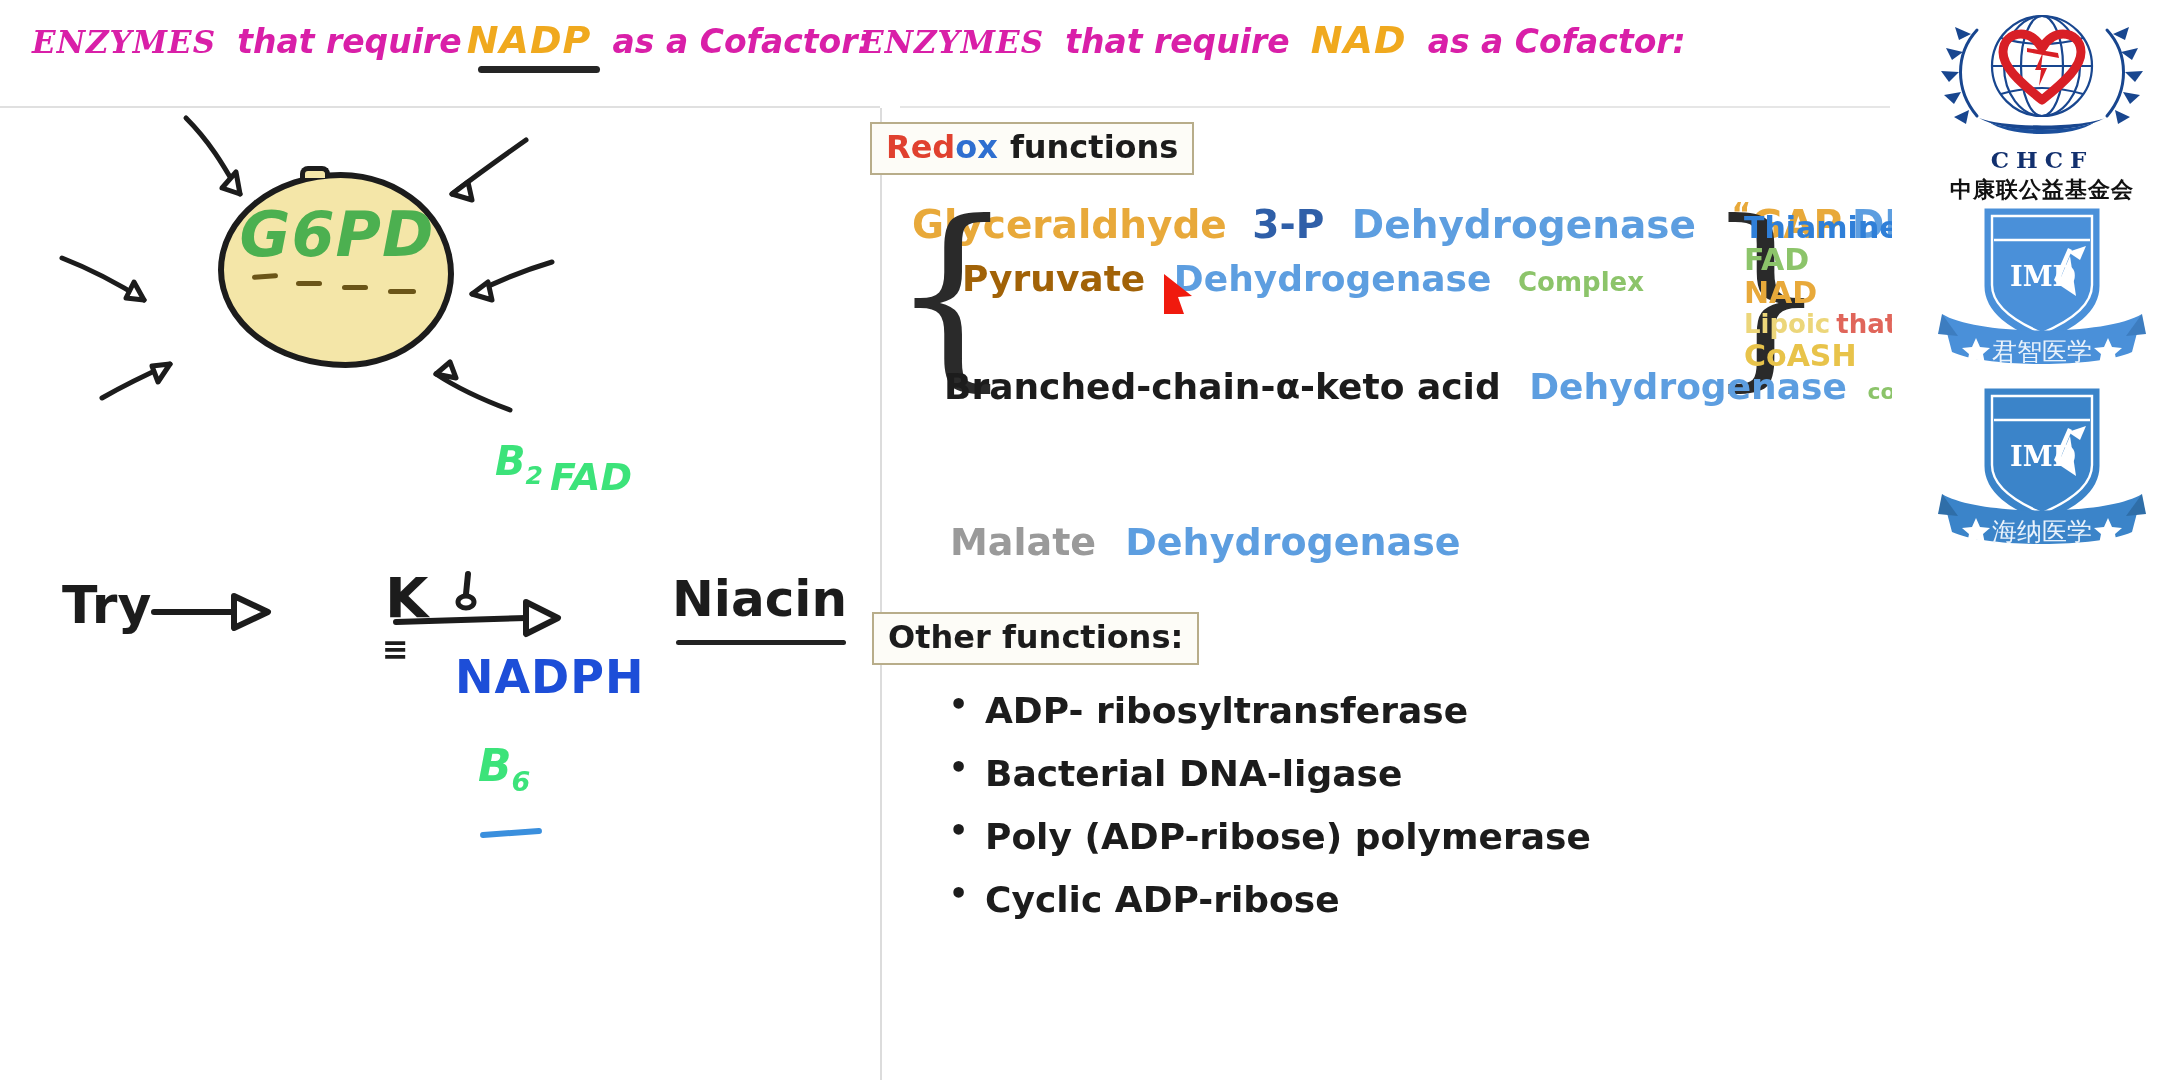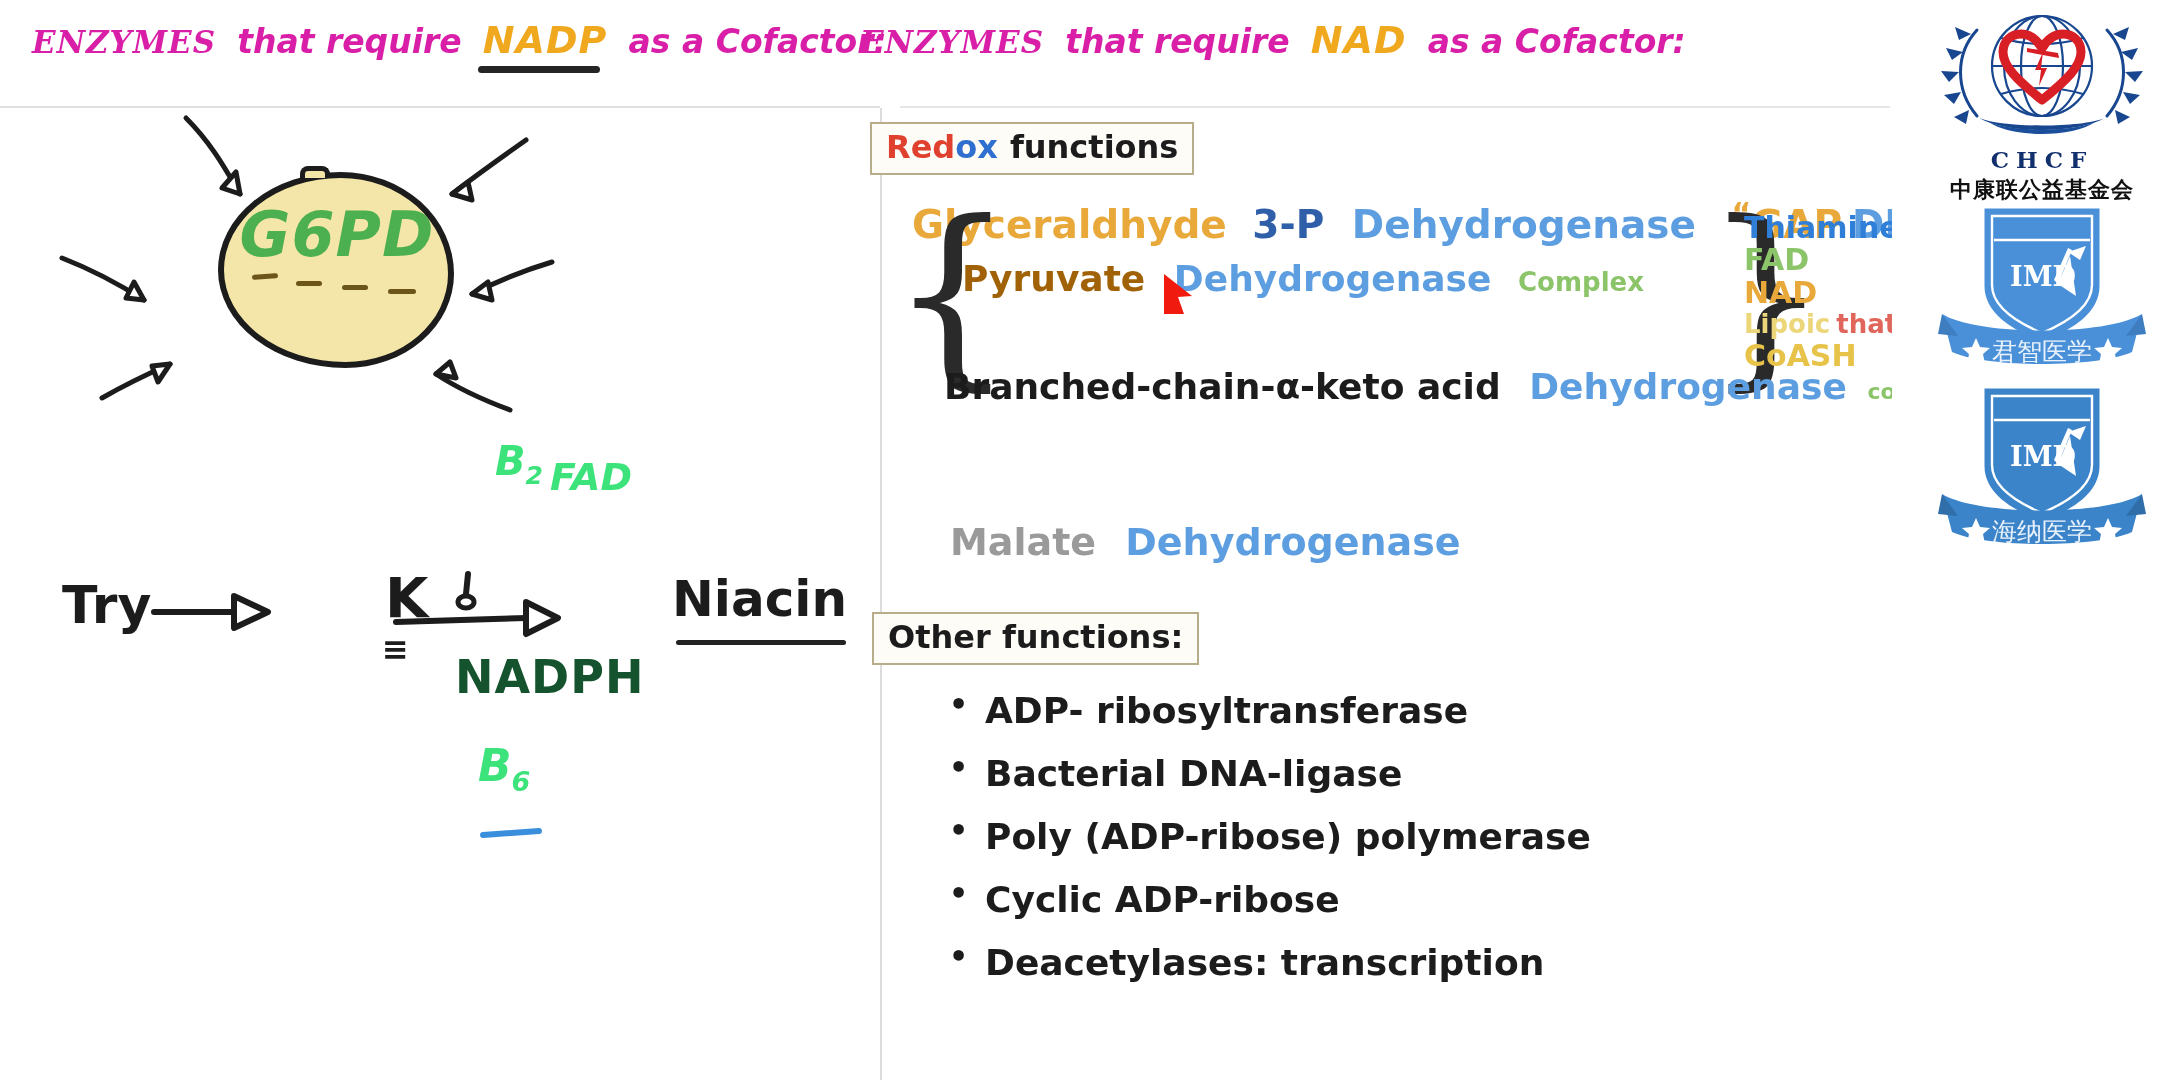--- a/index.html
+++ b/index.html
@@ -174,7 +174,7 @@
     <div class="hdr" style="left:32px; top:18px;">
       <span class="hdr-enz">ENZYMES</span>
       <span class="hdr-small" style="margin-left:16px;">that require</span>
-      <span class="hdr-gold" style="margin-left:16px;">NADP</span>
+      <span class="hdr-gold" style="margin-left:0;">NADP</span>
       <span class="hdr-small" style="margin-left:16px;">as a Cofactor:</span>
     </div>
     <div class="underline-blk" style="left:478px; top:66px; width:122px;"></div>

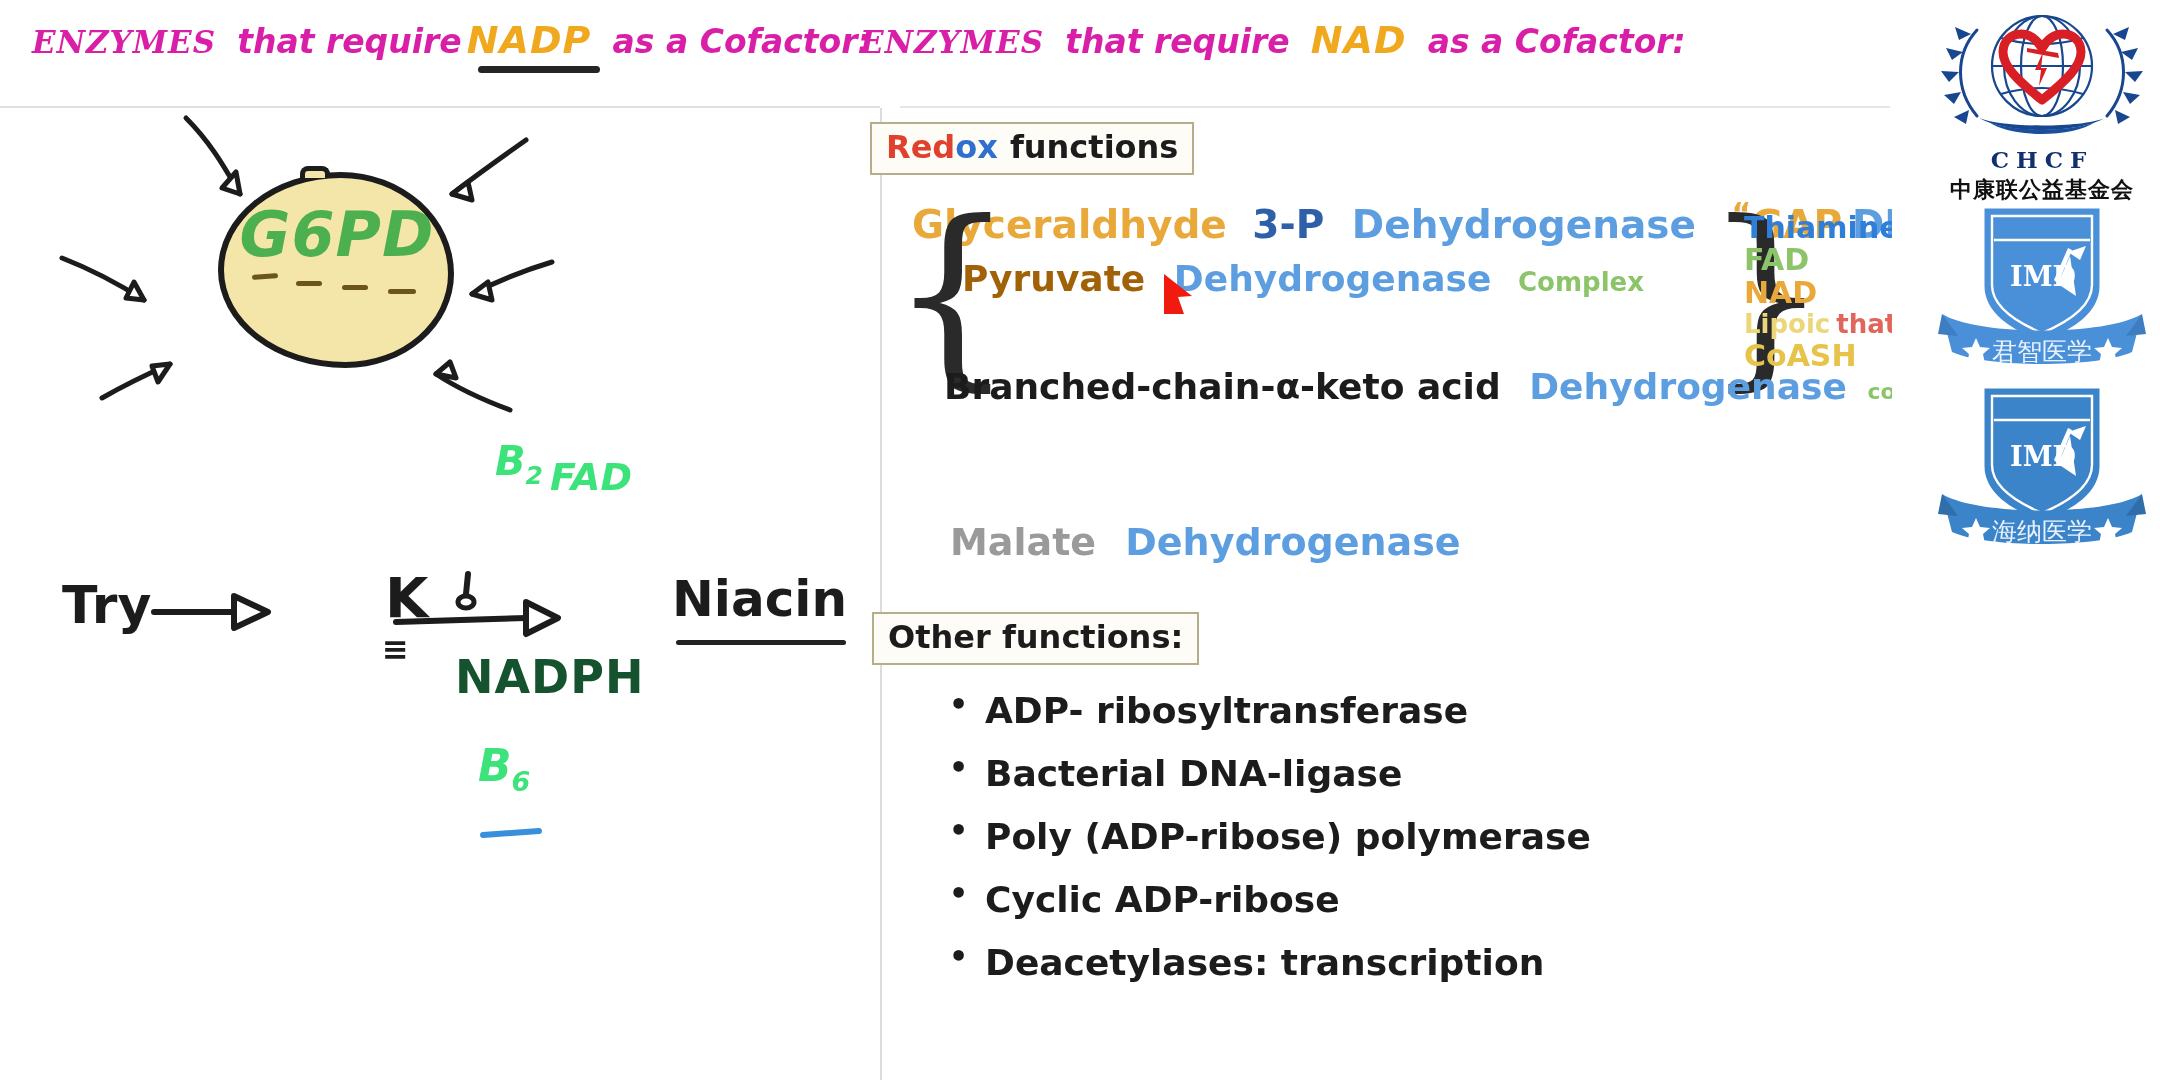--- a/index.html
+++ b/index.html
@@ -98,7 +98,7 @@
     background: #222; border-radius: 3px;
   }
   .lbl-nadph {
-    position: absolute; left: 455px; top: 650px; color: #14532d;
+    position: absolute; left: 455px; top: 650px; color: #1d4ed8;
     font-size: 46px; font-weight: 700; font-family: "DejaVu Sans", sans-serif;
     letter-spacing: 1px;
   }

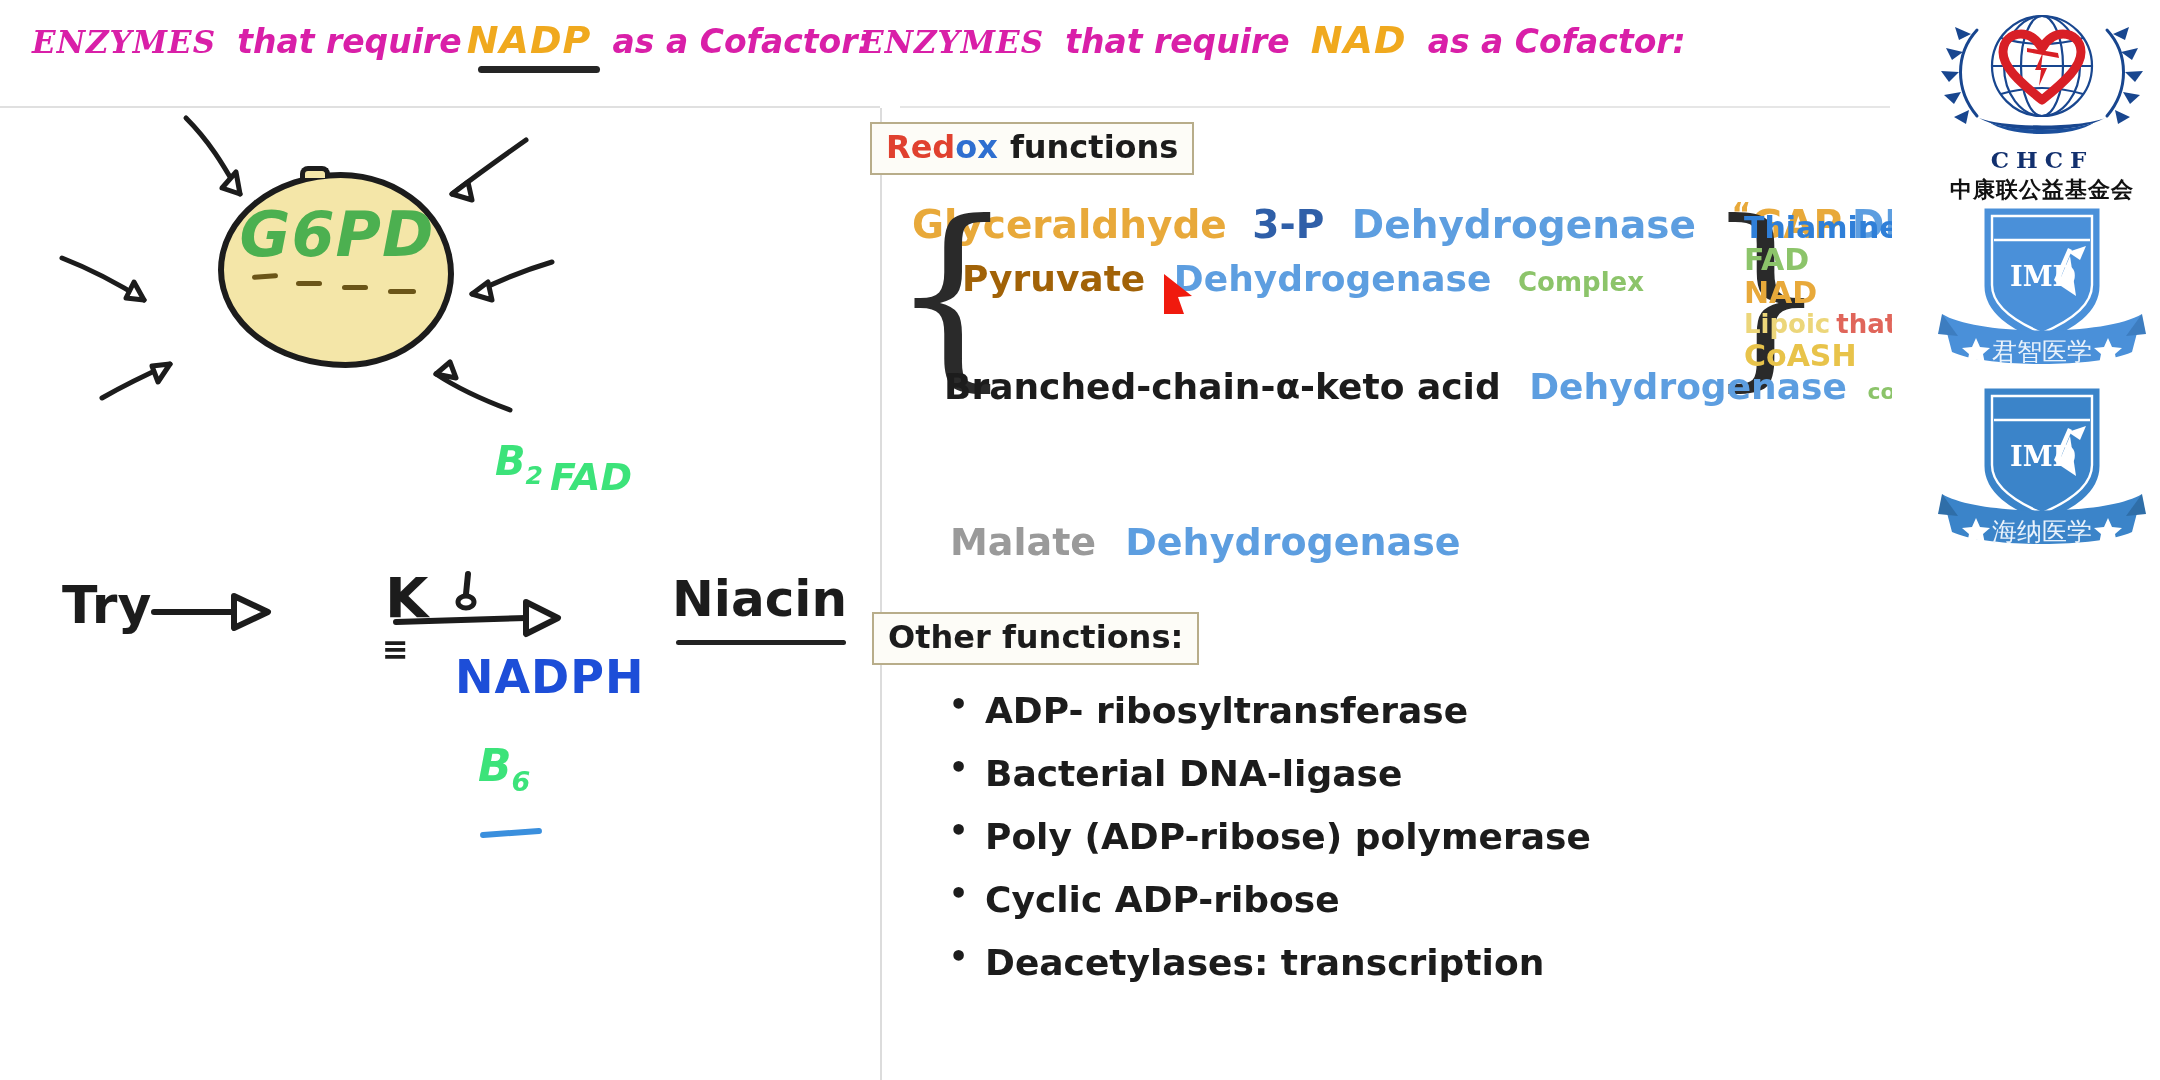--- a/index.html
+++ b/index.html
@@ -310,7 +310,6 @@
       <div class="bl-item">Bacterial  DNA-ligase</div>
       <div class="bl-item">Poly (ADP-ribose) polymerase</div>
       <div class="bl-item">Cyclic  ADP-ribose</div>
-      <div class="bl-item">Deacetylases:  transcription</div>
     </div>
   </div>
 

